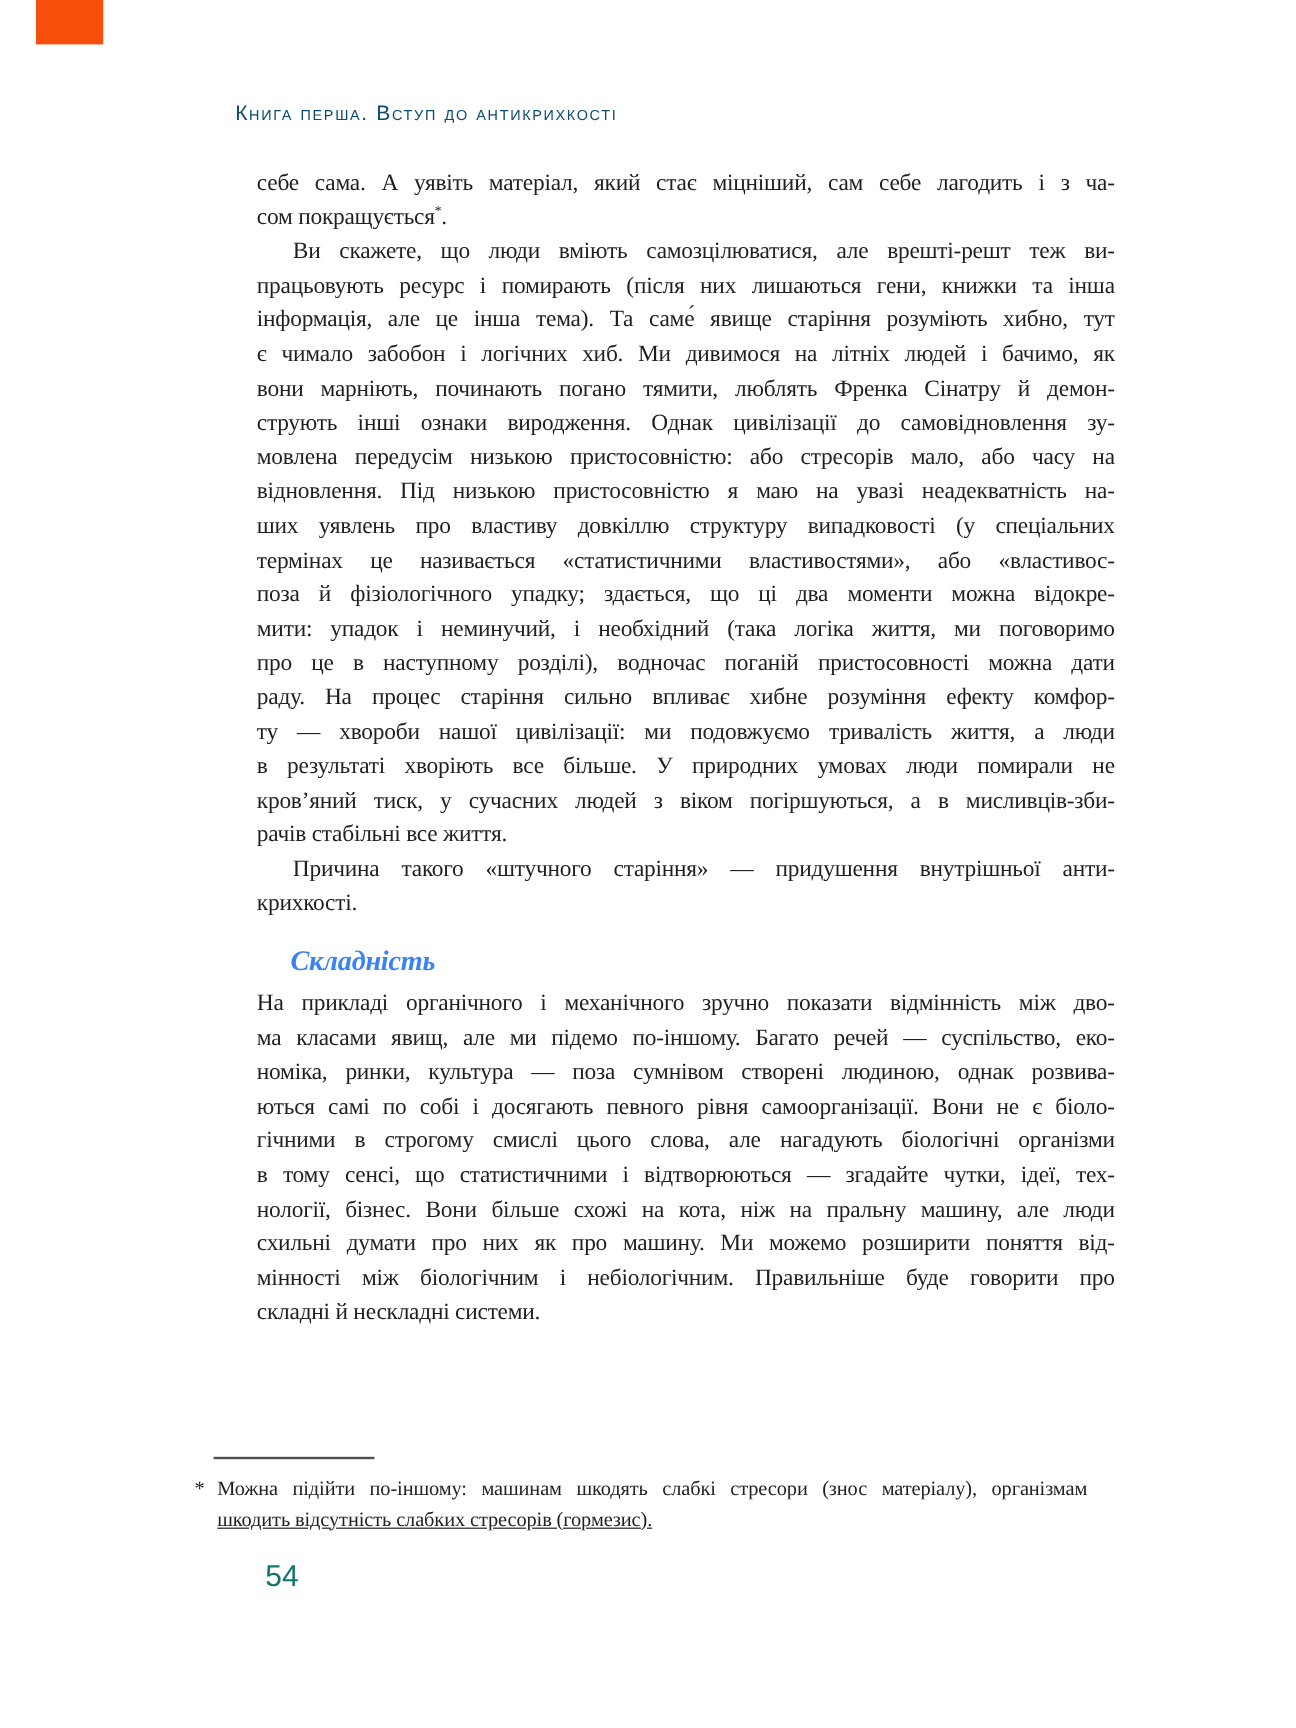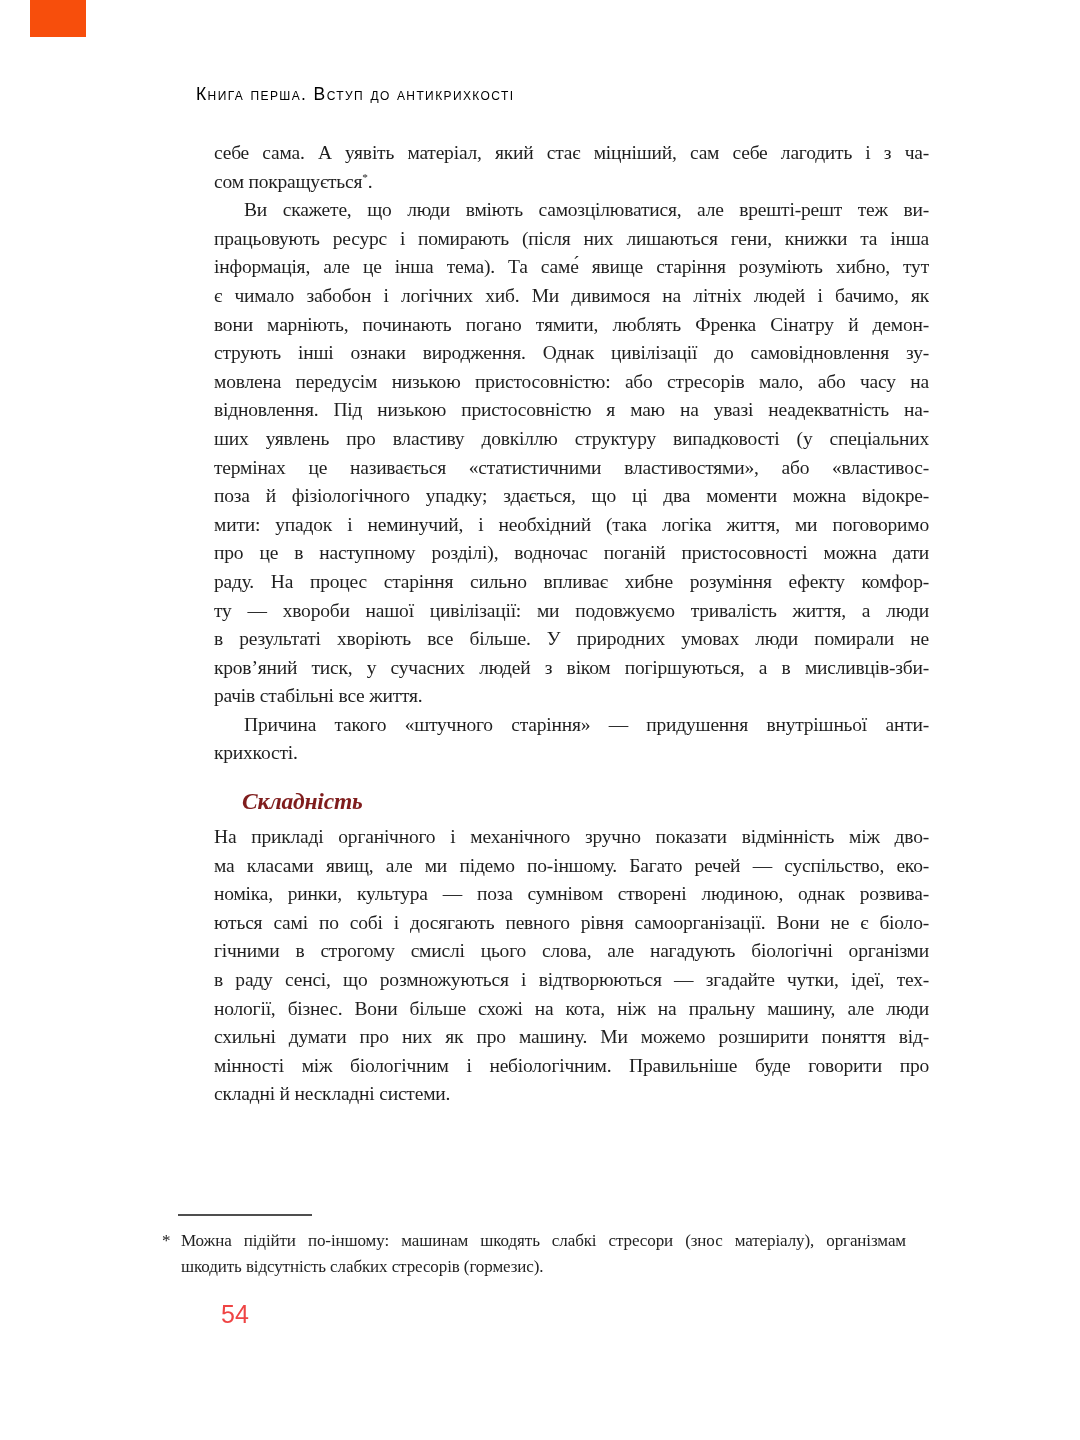--- a/index.html
+++ b/index.html
@@ -27,7 +27,7 @@
     font-variant: small-caps;
     font-size: 17.5px;
     letter-spacing: 1.4px;
-    color: #000000;
+    color: #0c4a6e;
     white-space: nowrap;
   }
   .text-body {

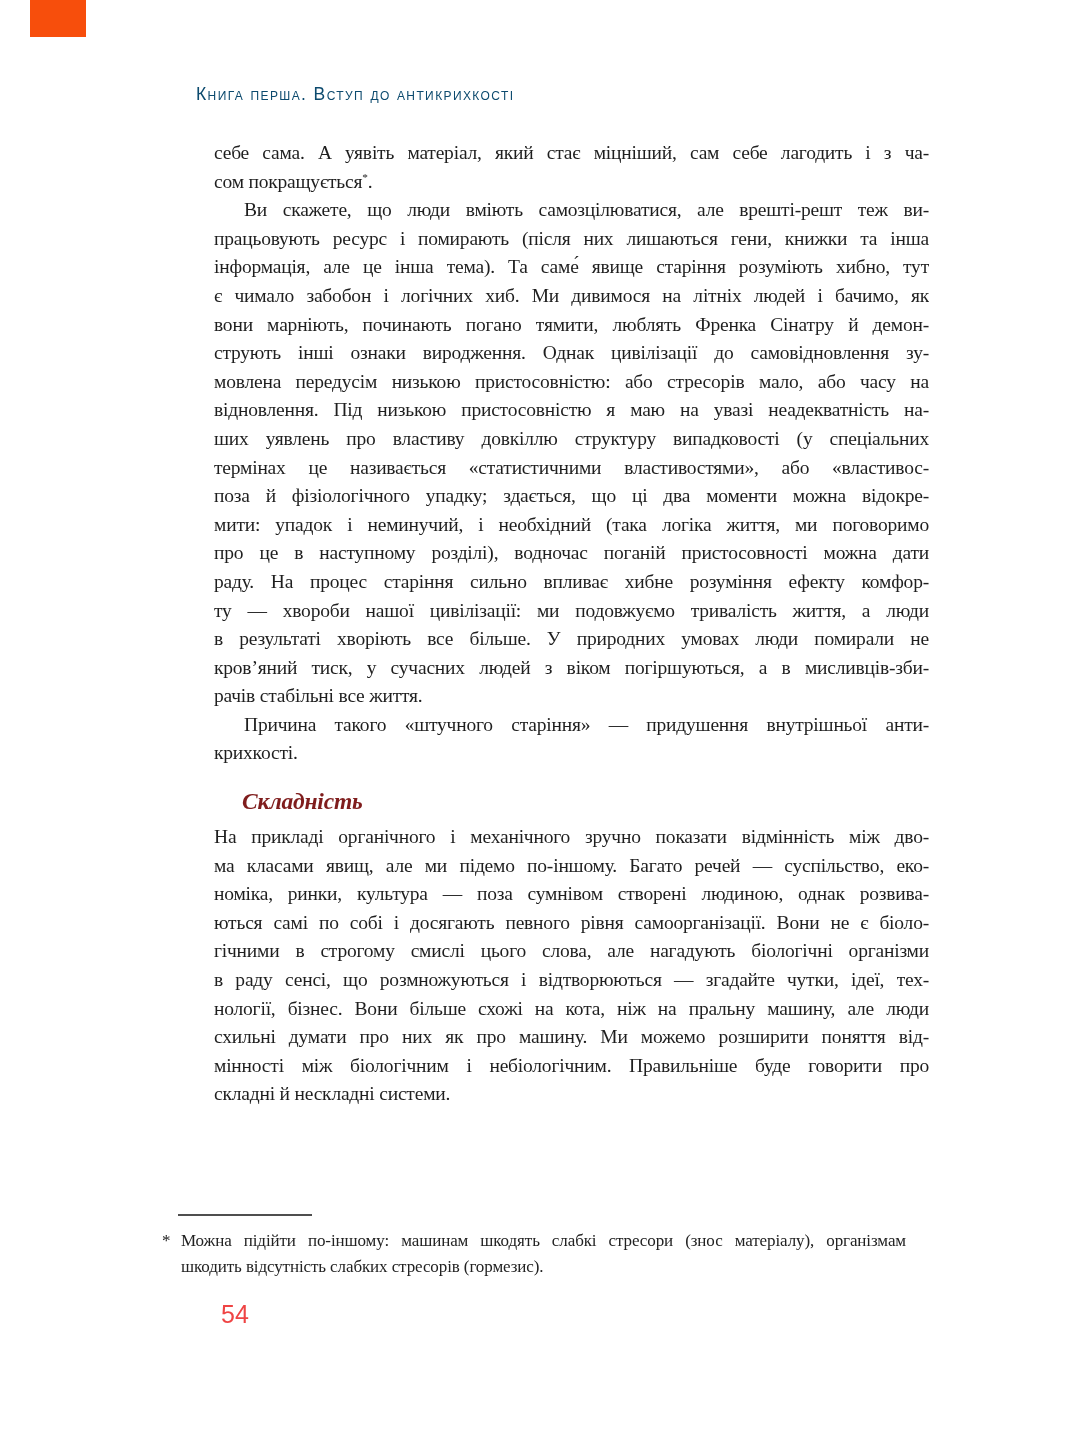--- a/index.html
+++ b/index.html
@@ -63,7 +63,7 @@
     font-size: 23.5px;
     font-weight: bold;
     font-style: italic;
-    color: #7f1d1d;
+    color: #3b82f6;
   }
   .footnote-rule {
     position: absolute;

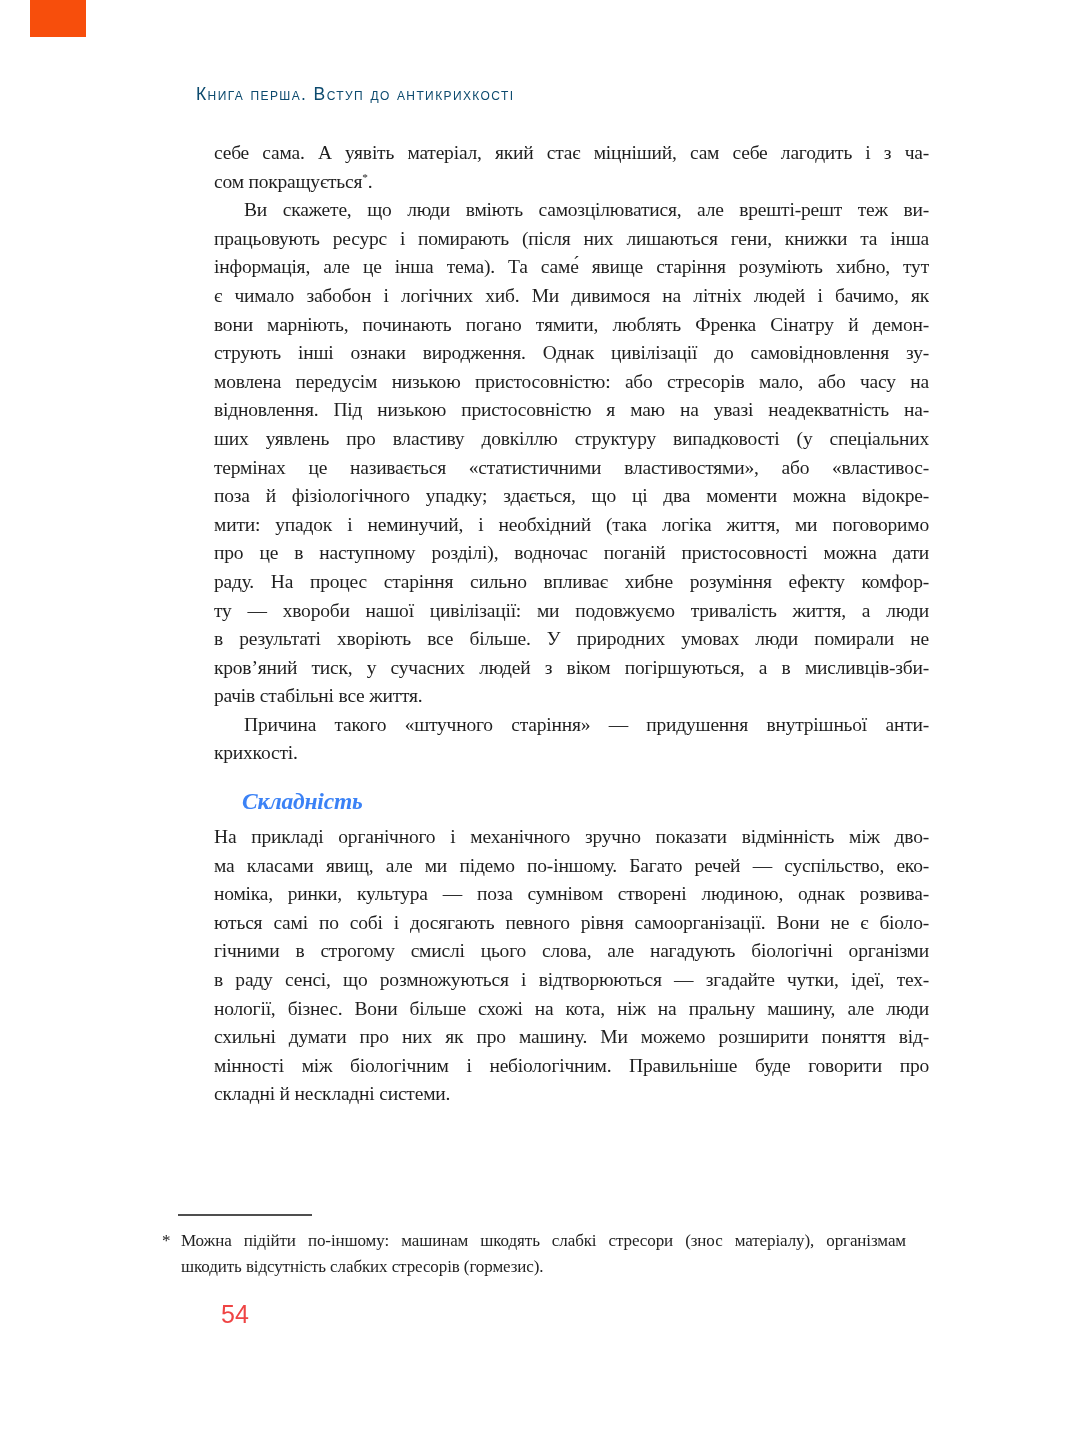--- a/index.html
+++ b/index.html
@@ -142,7 +142,7 @@
       <div class="line">номіка, ринки, культура — поза сумнівом створені людиною, однак розвива-</div>
       <div class="line">ються самі по собі і досягають певного рівня самоорганізації. Вони не є біоло-</div>
       <div class="line">гічними в строгому смислі цього слова, але нагадують біологічні організми</div>
-      <div class="line">в раду сенсі, що розмножуються і відтворюються — згадайте чутки, ідеї, тех-</div>
+      <div class="line">в тому сенсі, що статистичними і відтворюються — згадайте чутки, ідеї, тех-</div>
       <div class="line">нології, бізнес. Вони більше схожі на кота, ніж на пральну машину, але люди</div>
       <div class="line">схильні думати про них як про машину. Ми можемо розширити поняття від-</div>
       <div class="line">мінності між біологічним і небіологічним. Правильніше буде говорити про</div>

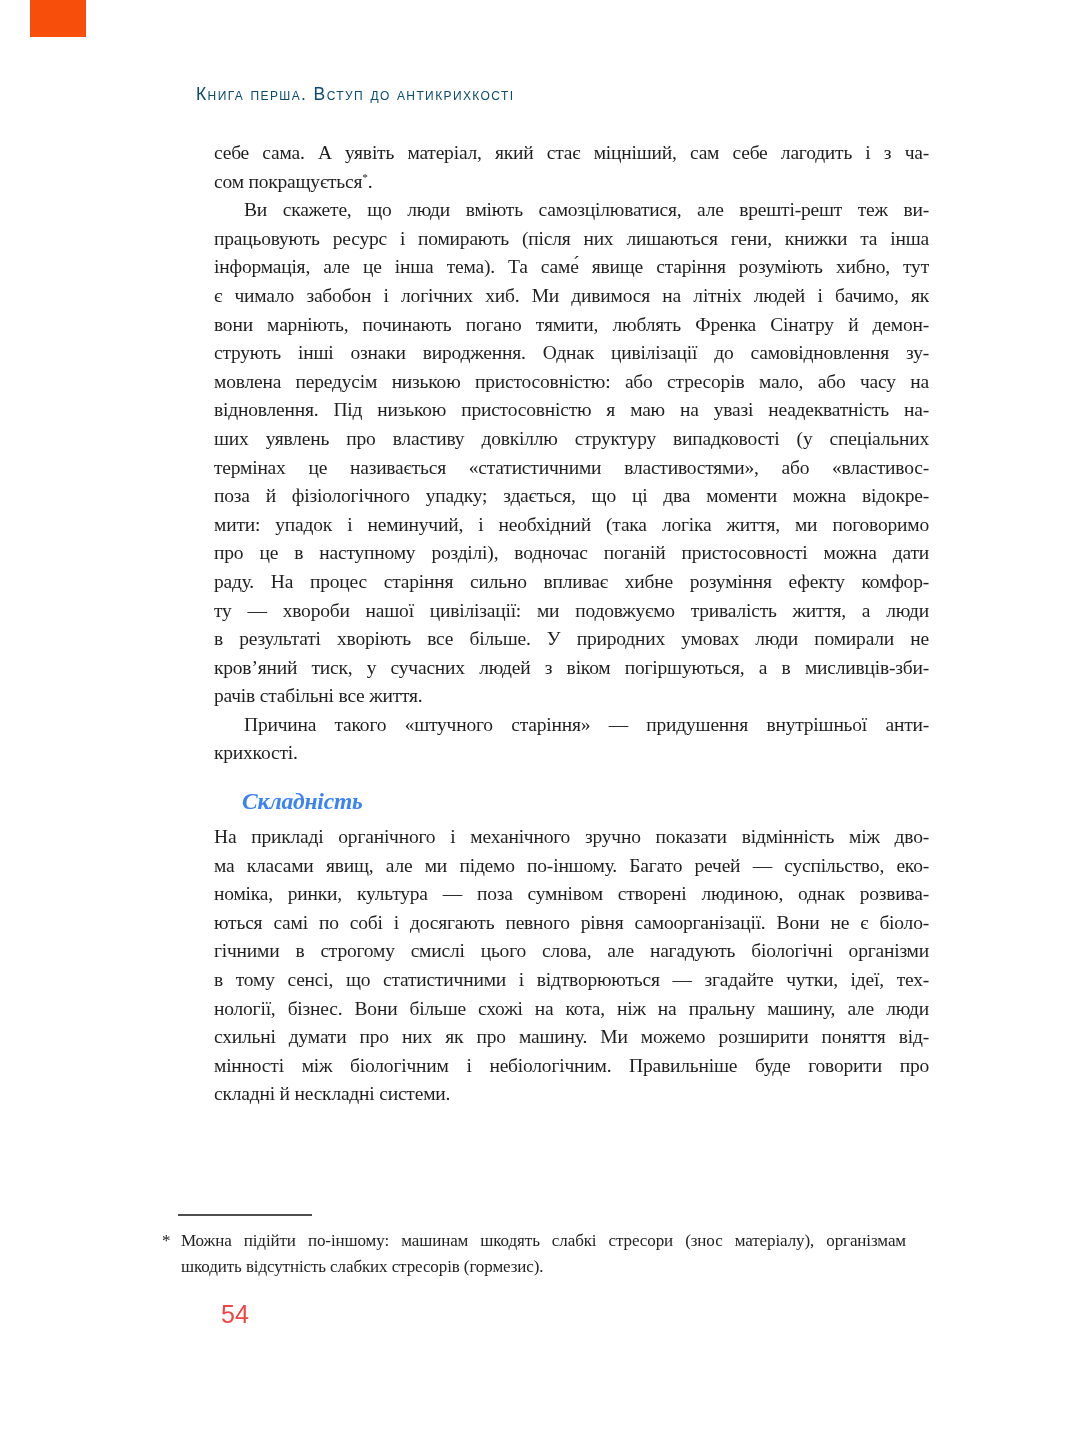--- a/index.html
+++ b/index.html
@@ -94,7 +94,7 @@
     overflow: hidden;
     height: 25.5px;
   }
-  .fn-line.last { text-align-last: auto; }
+  .fn-line.last { text-align-last: auto; text-decoration: underline; }
   .page-number {
     position: absolute;
     left: 221px;

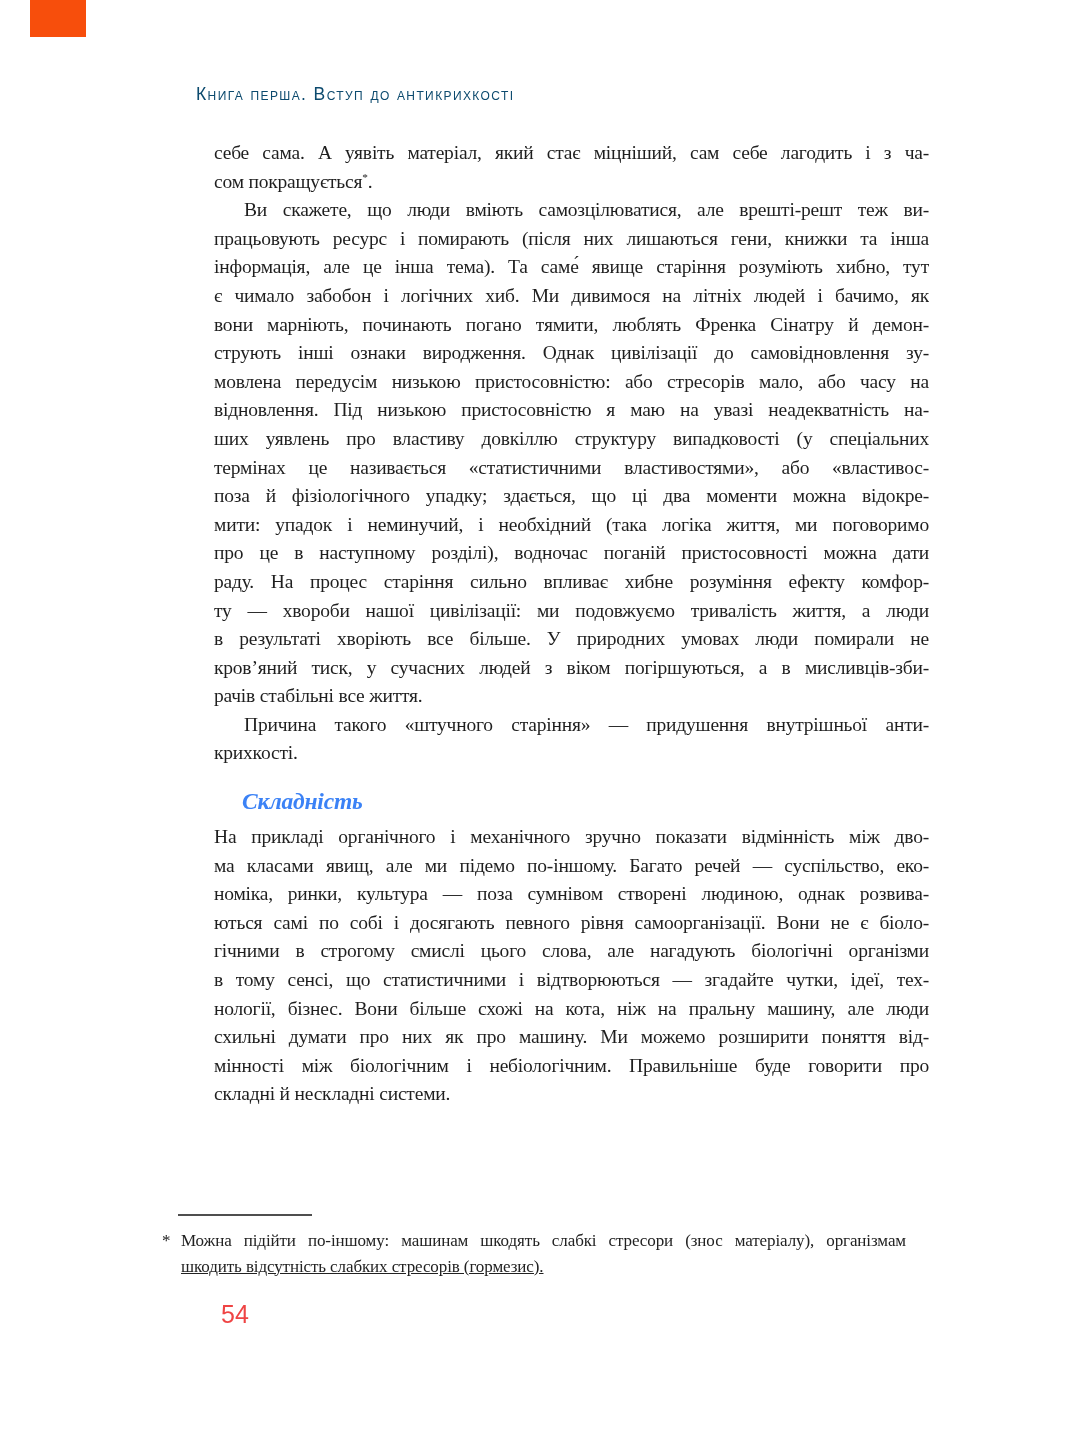--- a/index.html
+++ b/index.html
@@ -101,7 +101,7 @@
     top: 1300px;
     font-family: "Liberation Sans", "DejaVu Sans", sans-serif;
     font-size: 25px;
-    color: #ef4444;
+    color: #0f766e;
   }
 </style>
 </head>

